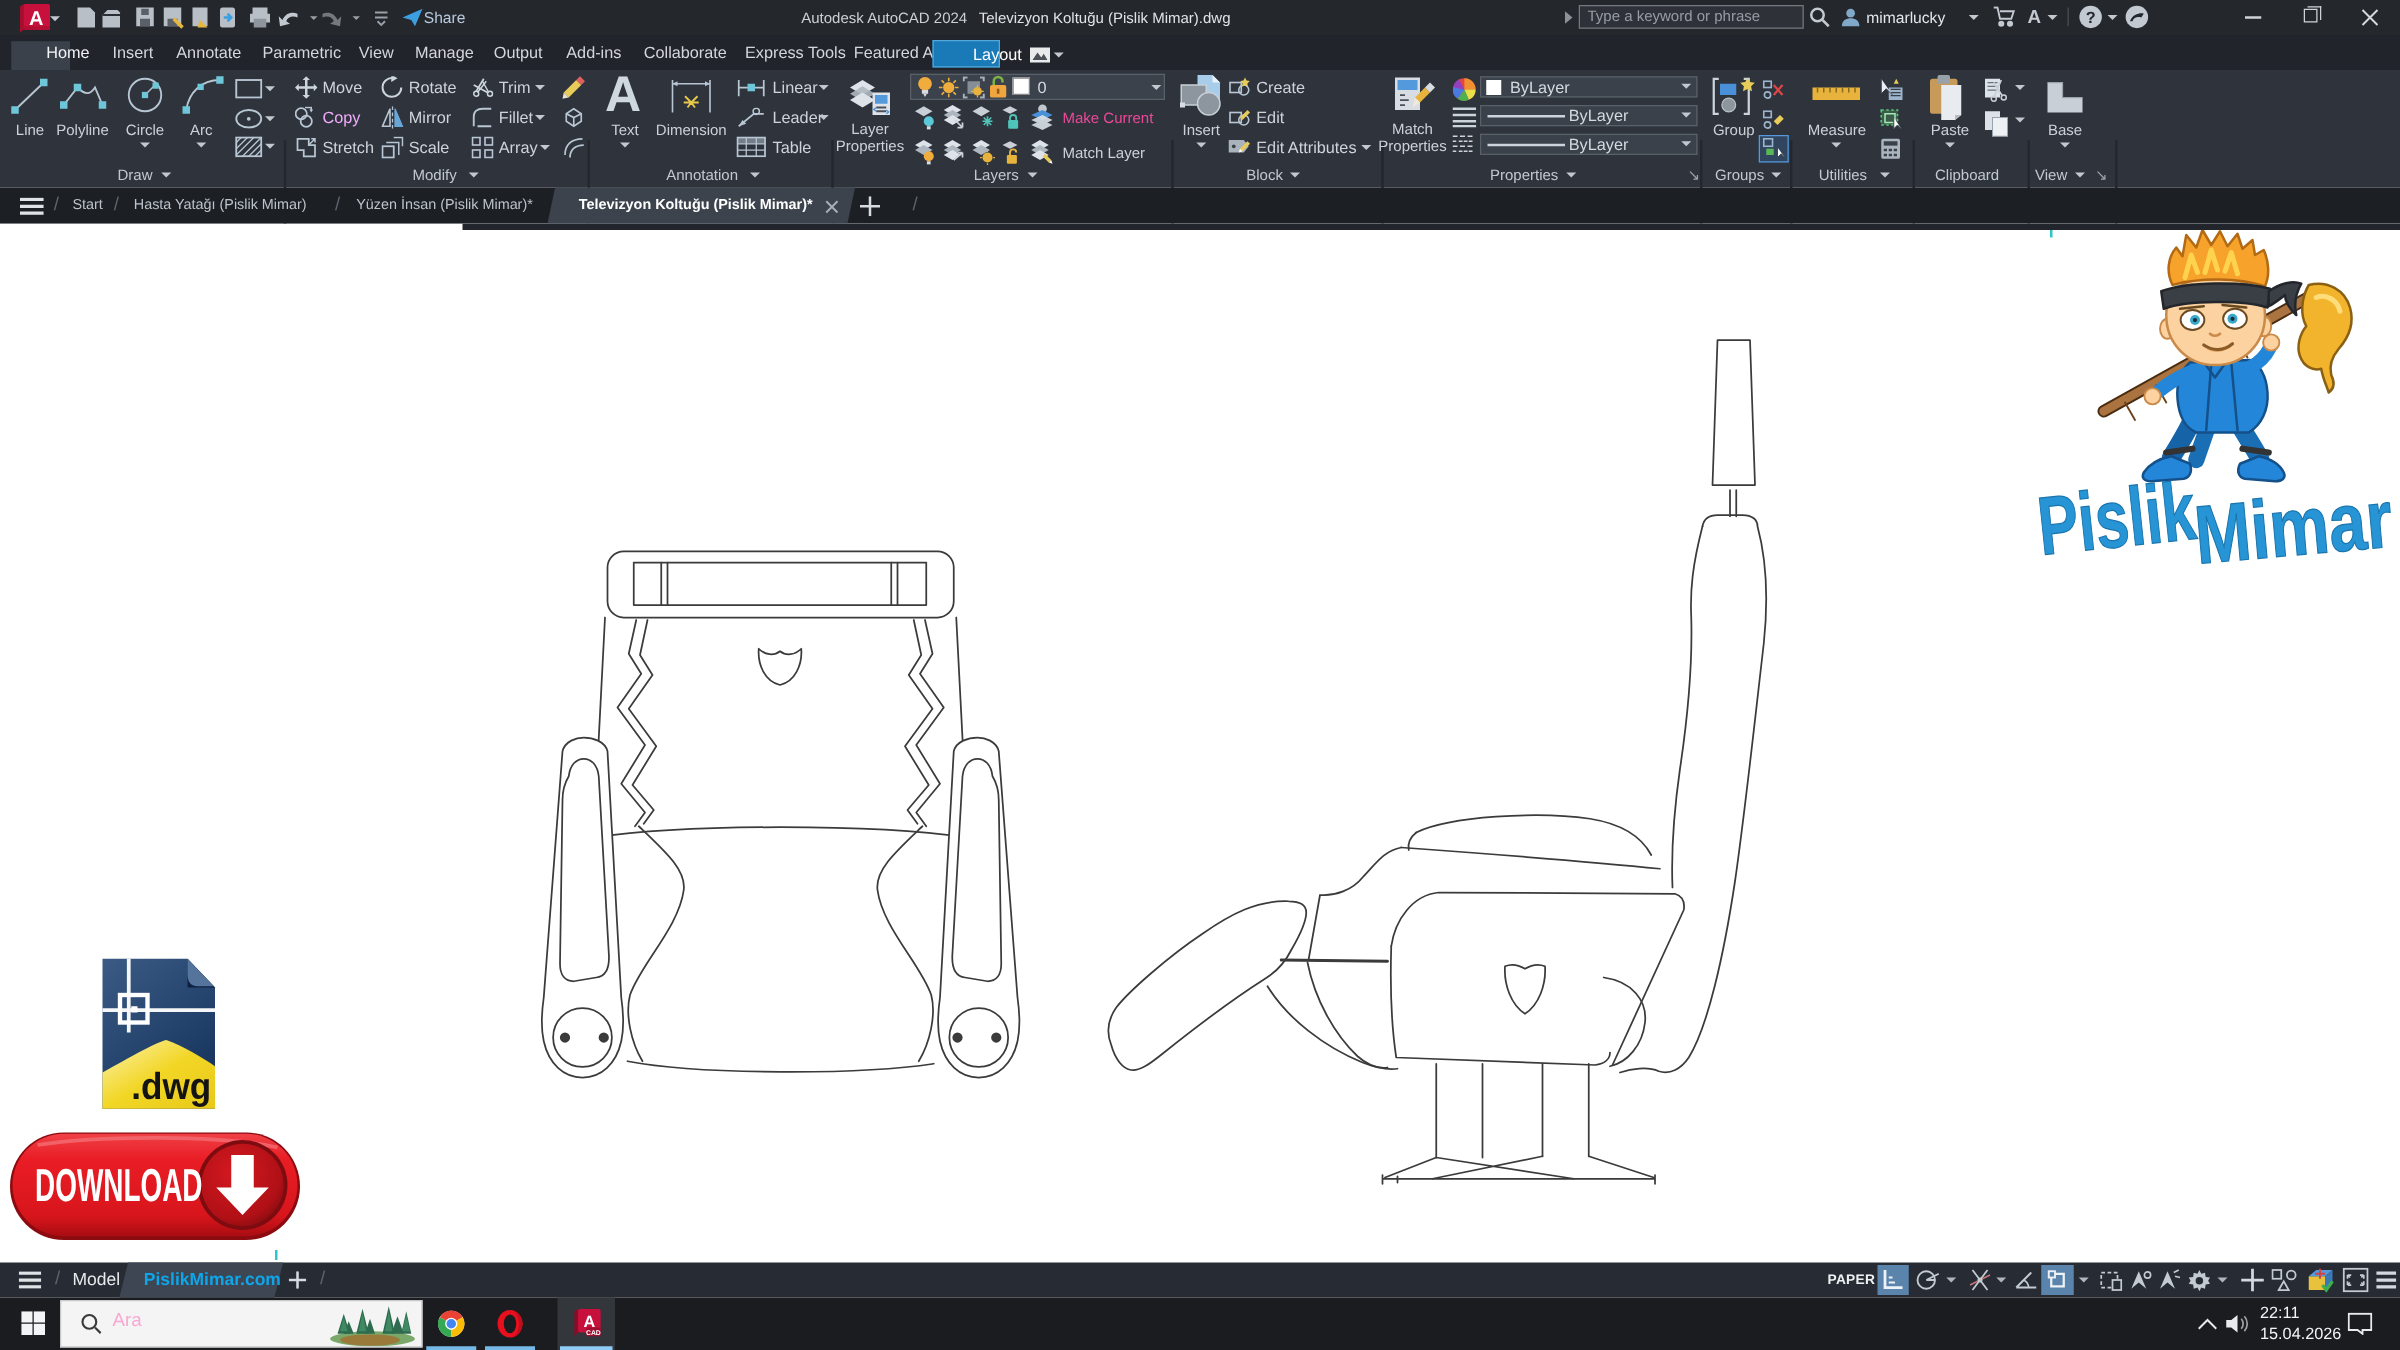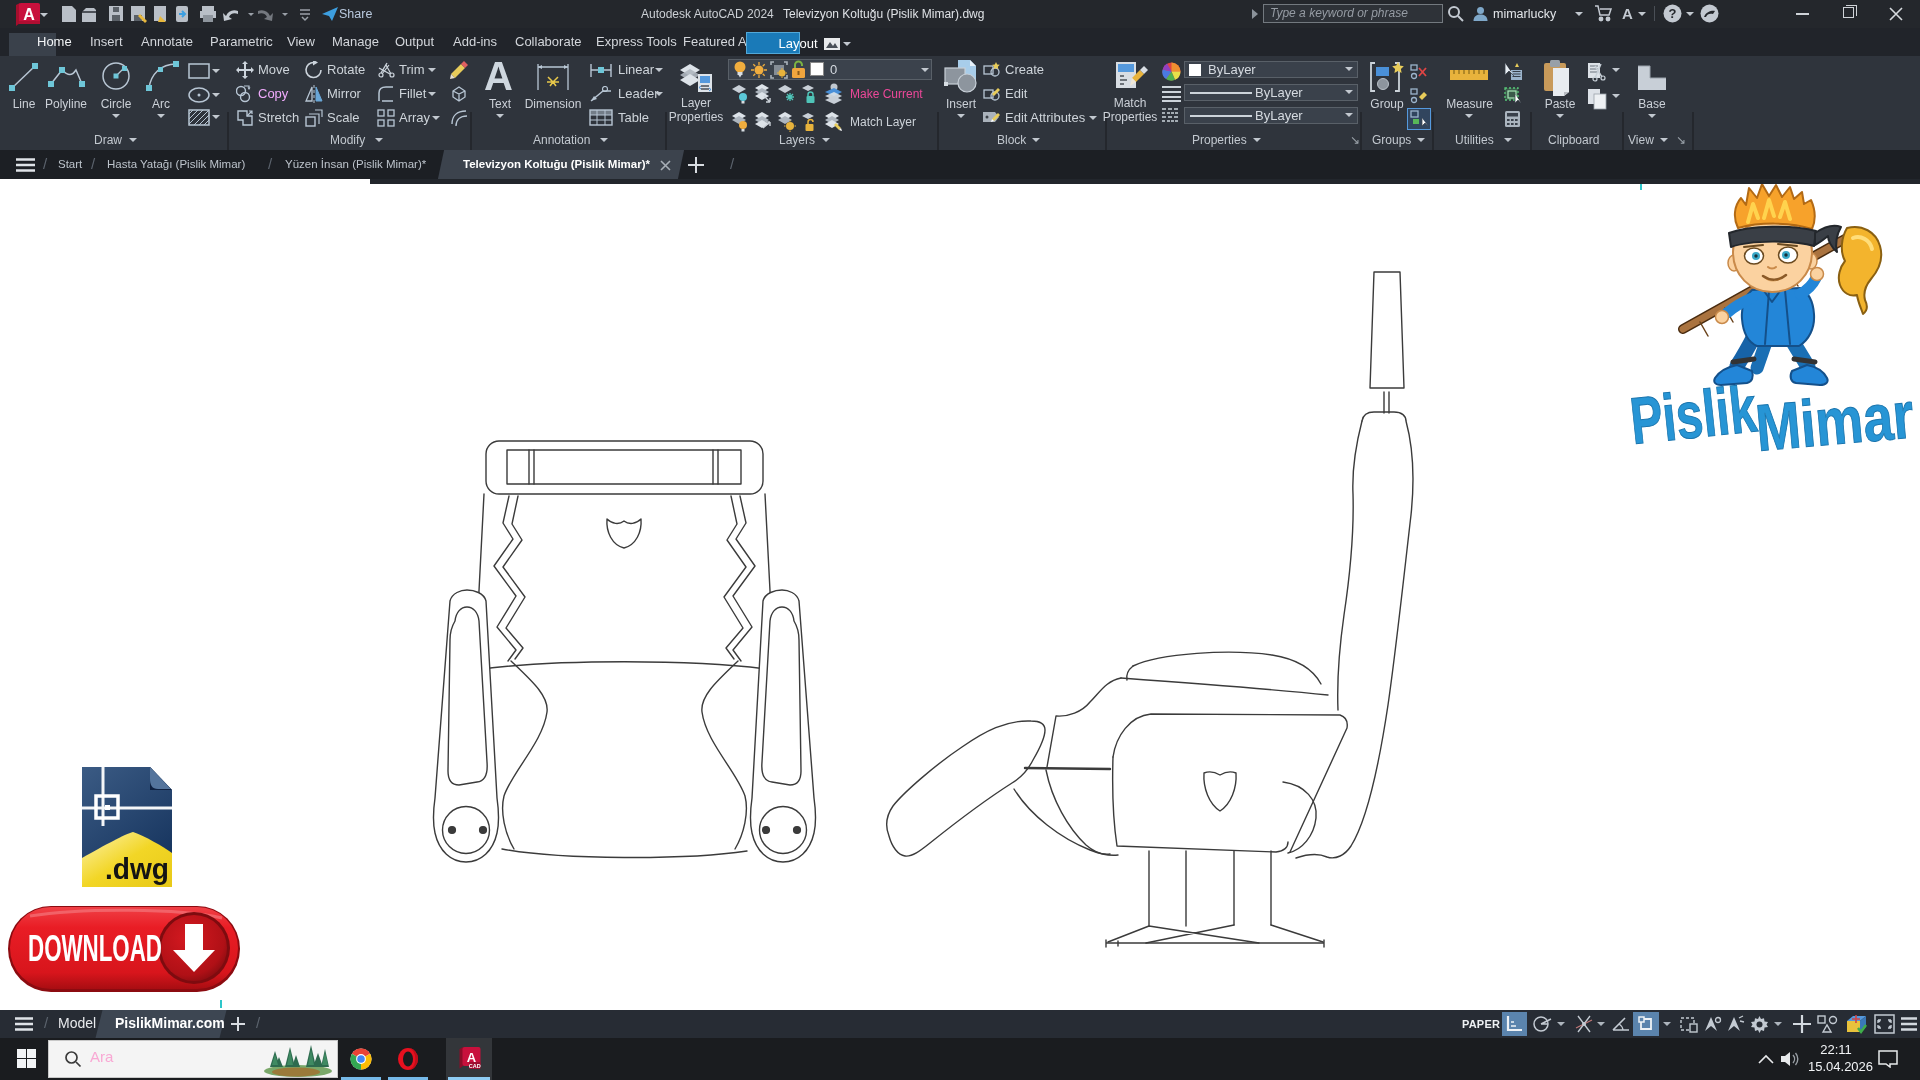--- a/index.html
+++ b/index.html
@@ -75,7 +75,7 @@
 <div class="abs ttxt" style="left:783px;top:0px;color:#dfe2e6;font-size:12px">Televizyon Koltuğu (Pislik Mimar).dwg</div>
 <div class="abs" style="left:1252px;top:9px;width:0;height:0;border-top:5px solid transparent;border-bottom:5px solid transparent;border-left:6px solid #8b929a"></div>
 <div class="abs" style="left:1263px;top:4px;width:180px;height:19px;background:#2e3238;border:1px solid #73797f"></div>
-<div class="abs" style="left:1270px;top:5px;color:#969ca4;font-size:12px;font-style:italic;line-height:17px">Type a keyword or phrase</div>
+<div class="abs" style="left:1270px;top:5px;color:#969ca4;font-size:12px;line-height:17px">Type a keyword or phrase</div>
 <svg class="abs" style="left:1447px;top:5px" width="18" height="18" viewBox="0 0 18 18">
       <circle cx="7" cy="7" r="5" fill="none" stroke="#c3c9d1" stroke-width="2"></circle>
       <path d="M11 11 l5 5" stroke="#c3c9d1" stroke-width="2"></path>

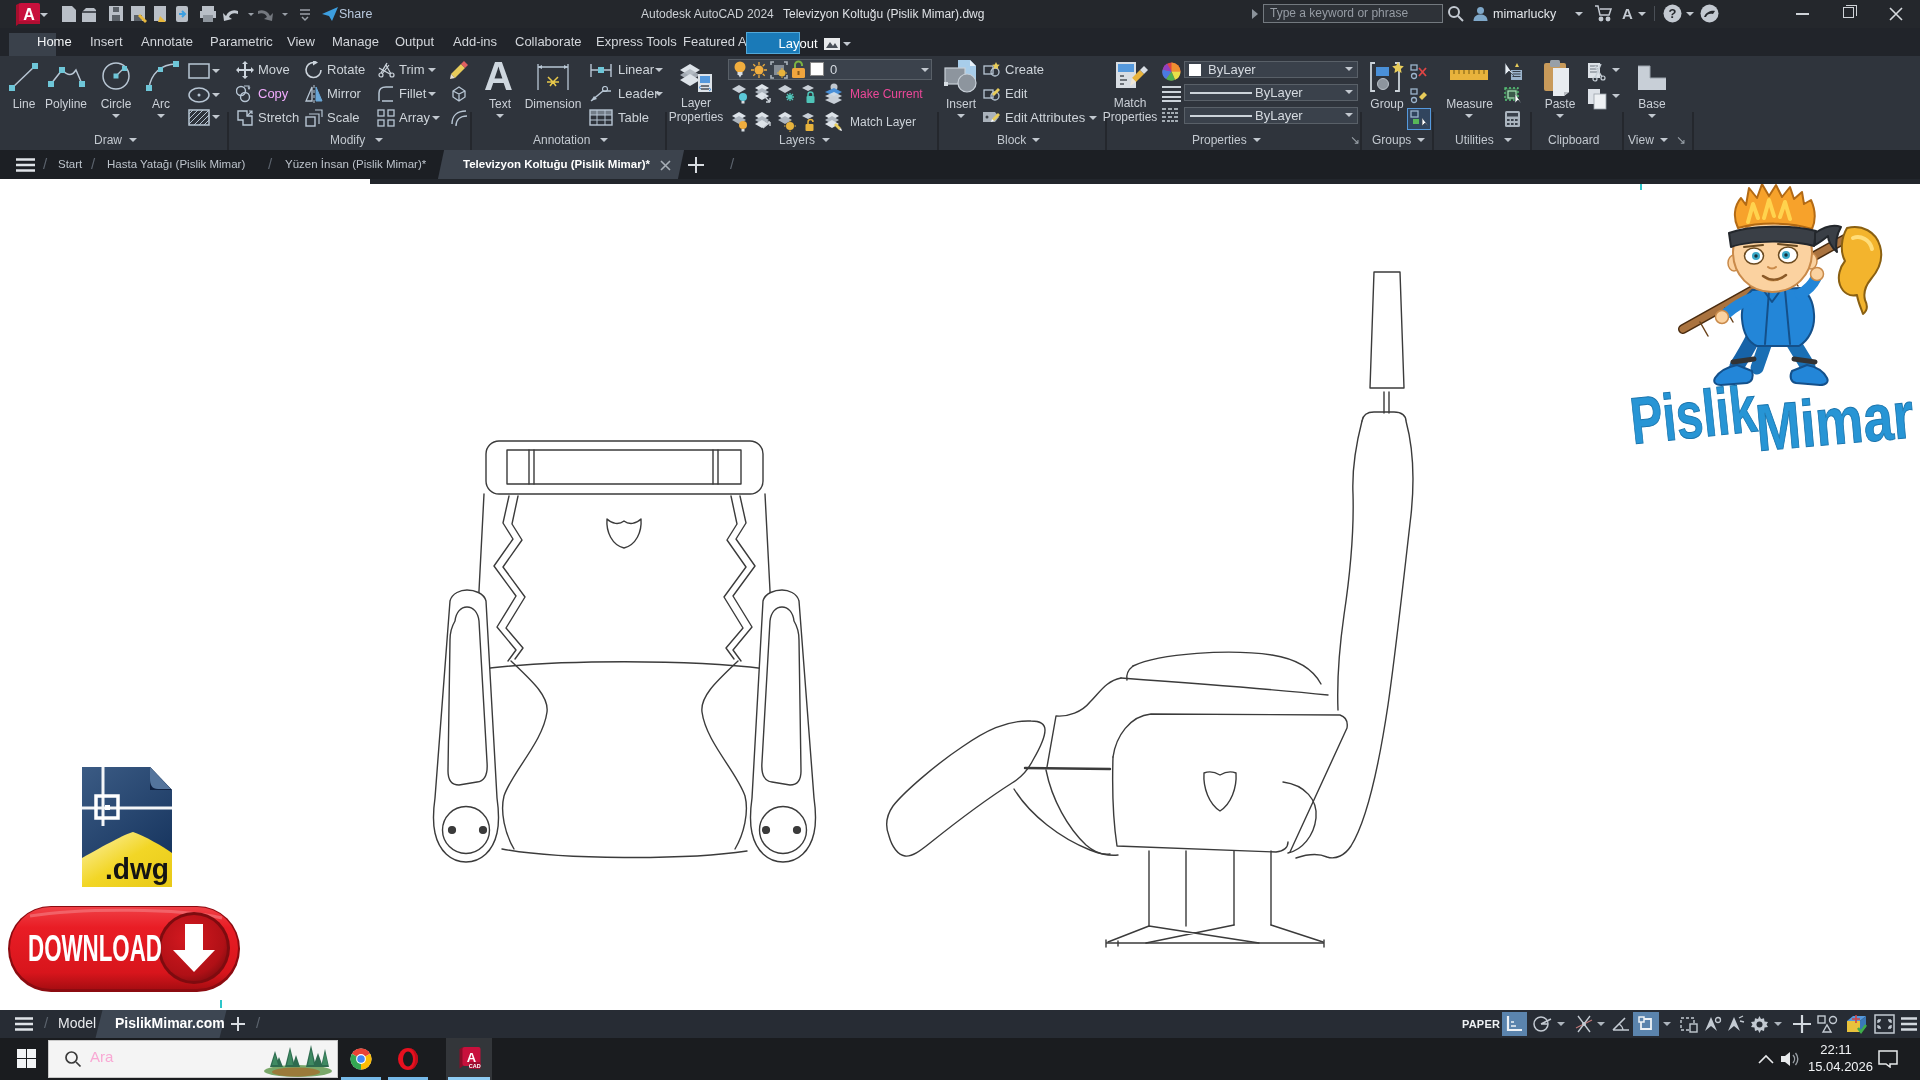--- a/index.html
+++ b/index.html
@@ -733,7 +733,7 @@
 <div class="abs slash" style="left:44px;top:4px">/</div>
 <div class="abs" style="left:58px;top:5px;color:#e8eaed;font-size:14px">Model</div>
 <div class="abs" style="left:99px;top:0px;width:124px;height:28px;background:#3d4652;transform:skewX(-14deg)"></div>
-<div class="abs" style="left:115px;top:5px;color:#ffffff;font-size:14px;font-weight:bold">PislikMimar.com</div>
+<div class="abs" style="left:115px;top:5px;color:#0ea5e9;font-size:14px;font-weight:bold">PislikMimar.com</div>
 <svg class="abs" style="left:231px;top:7px" width="14" height="14" viewBox="0 0 14 14">
       <path d="M7 0 v14 M0 7 h14" stroke="#d8dce1" stroke-width="2"></path>
     </svg>

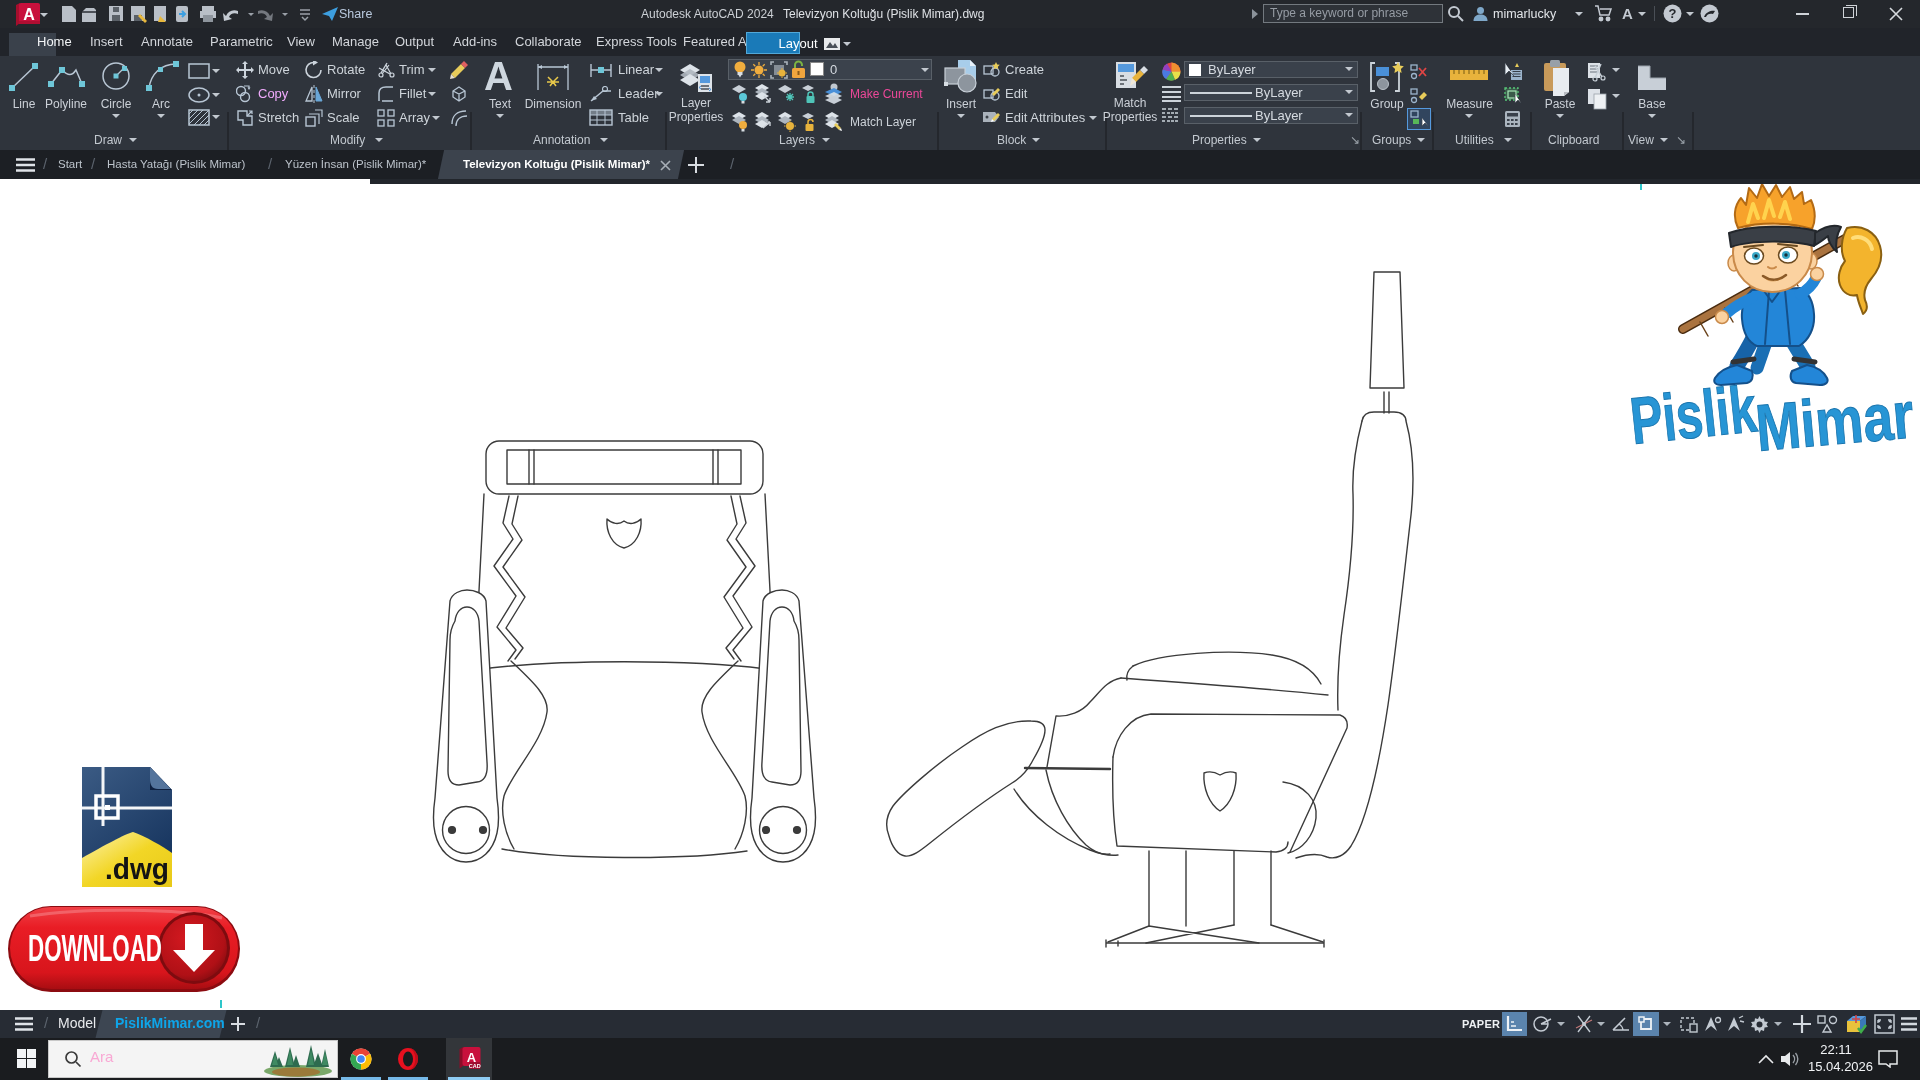--- a/index.html
+++ b/index.html
@@ -868,7 +868,7 @@
       <path d="M1 5 h4 l5 -4 v14 l-5 -4 h-4 z" fill="#e8eaec"></path>
       <path d="M13 4 a6 6 0 0 1 0 8 M15.5 2 a9 9 0 0 1 0 12" stroke="#9aa0a6" stroke-width="1.4" fill="none"></path>
     </svg>
-<div class="abs" style="left:1808px;top:3px;width:56px;height:36px;color:#f2f4f6;font-size:13px;text-align:center;line-height:17px">22:11<br>15.04.2026</div>
+<div class="abs" style="left:1808px;top:3px;width:56px;height:36px;color:#f2f4f6;font-size:13px;line-height:17px">22:11<br>15.04.2026</div>
 <svg class="abs" style="left:1878px;top:12px" width="20" height="18" viewBox="0 0 20 18">
       <path d="M1 1 H19 V14 H12 L12 17 L8 14 H1 Z" fill="none" stroke="#e8eaec" stroke-width="1.5"></path>
     </svg>

